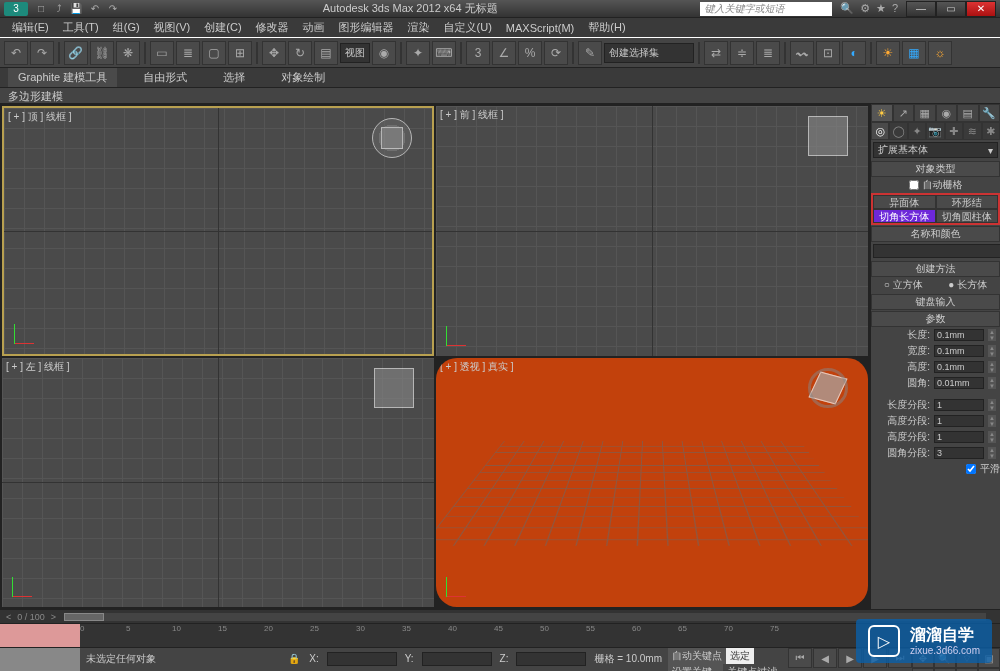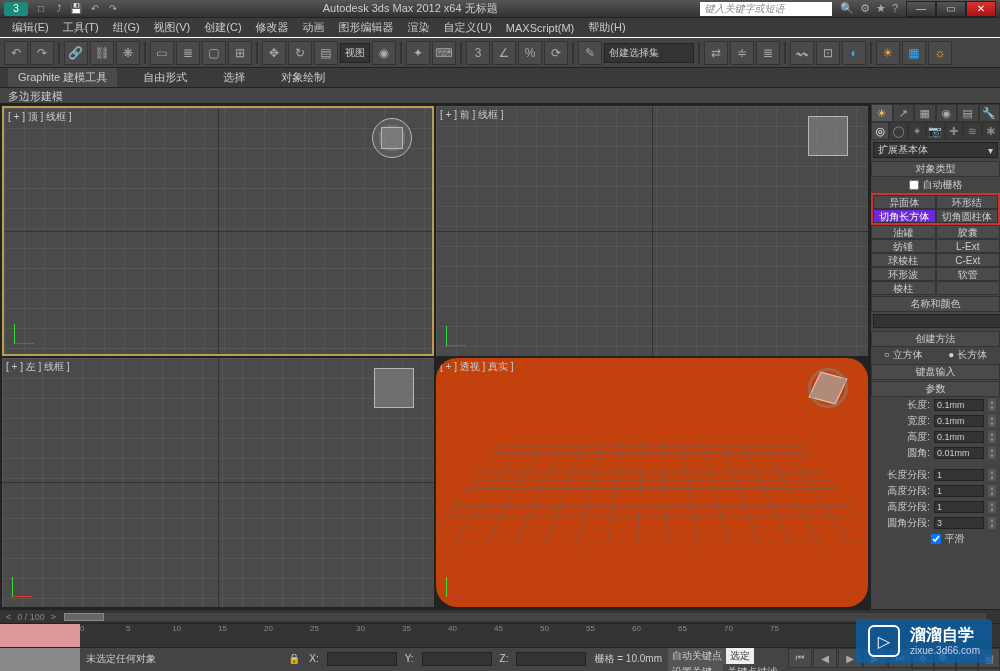--- a/index.html
+++ b/index.html
@@ -260,18 +260,6 @@
       <button>切角圆柱体</button>
     </div>
     </div>
-    <div class="btn-grid">
-      <button>油罐</button>
-      <button>胶囊</button>
-      <button>纺锤</button>
-      <button>L-Ext</button>
-      <button>球棱柱</button>
-      <button>C-Ext</button>
-      <button>环形波</button>
-      <button>软管</button>
-      <button>棱柱</button>
-      <button></button>
-    </div>
     <div class="rollout-header">名称和颜色</div>
     <div class="name-row">
       <input style="">

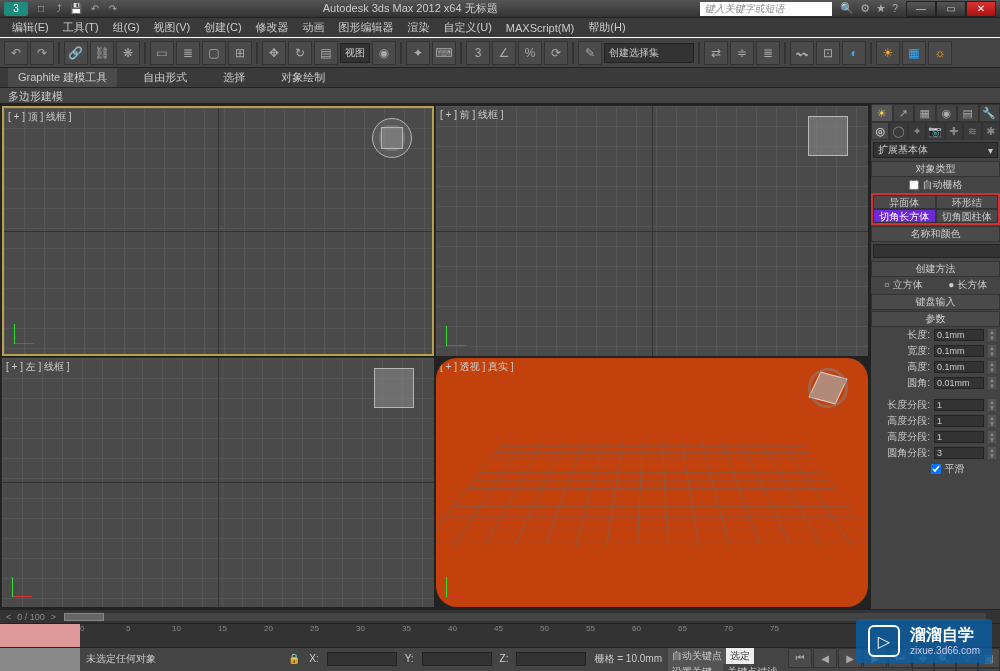--- a/index.html
+++ b/index.html
@@ -337,7 +337,7 @@
           <span>▼</span>
         </div>
       </div>
-    <div class="check-row" style="justify-content:center;padding-left:24px">
+    <div class="check-row" style="justify-content:flex-end;padding-left:24px">
         <input type="checkbox" checked="" style="">
         <span>平滑</span>
       </div>

